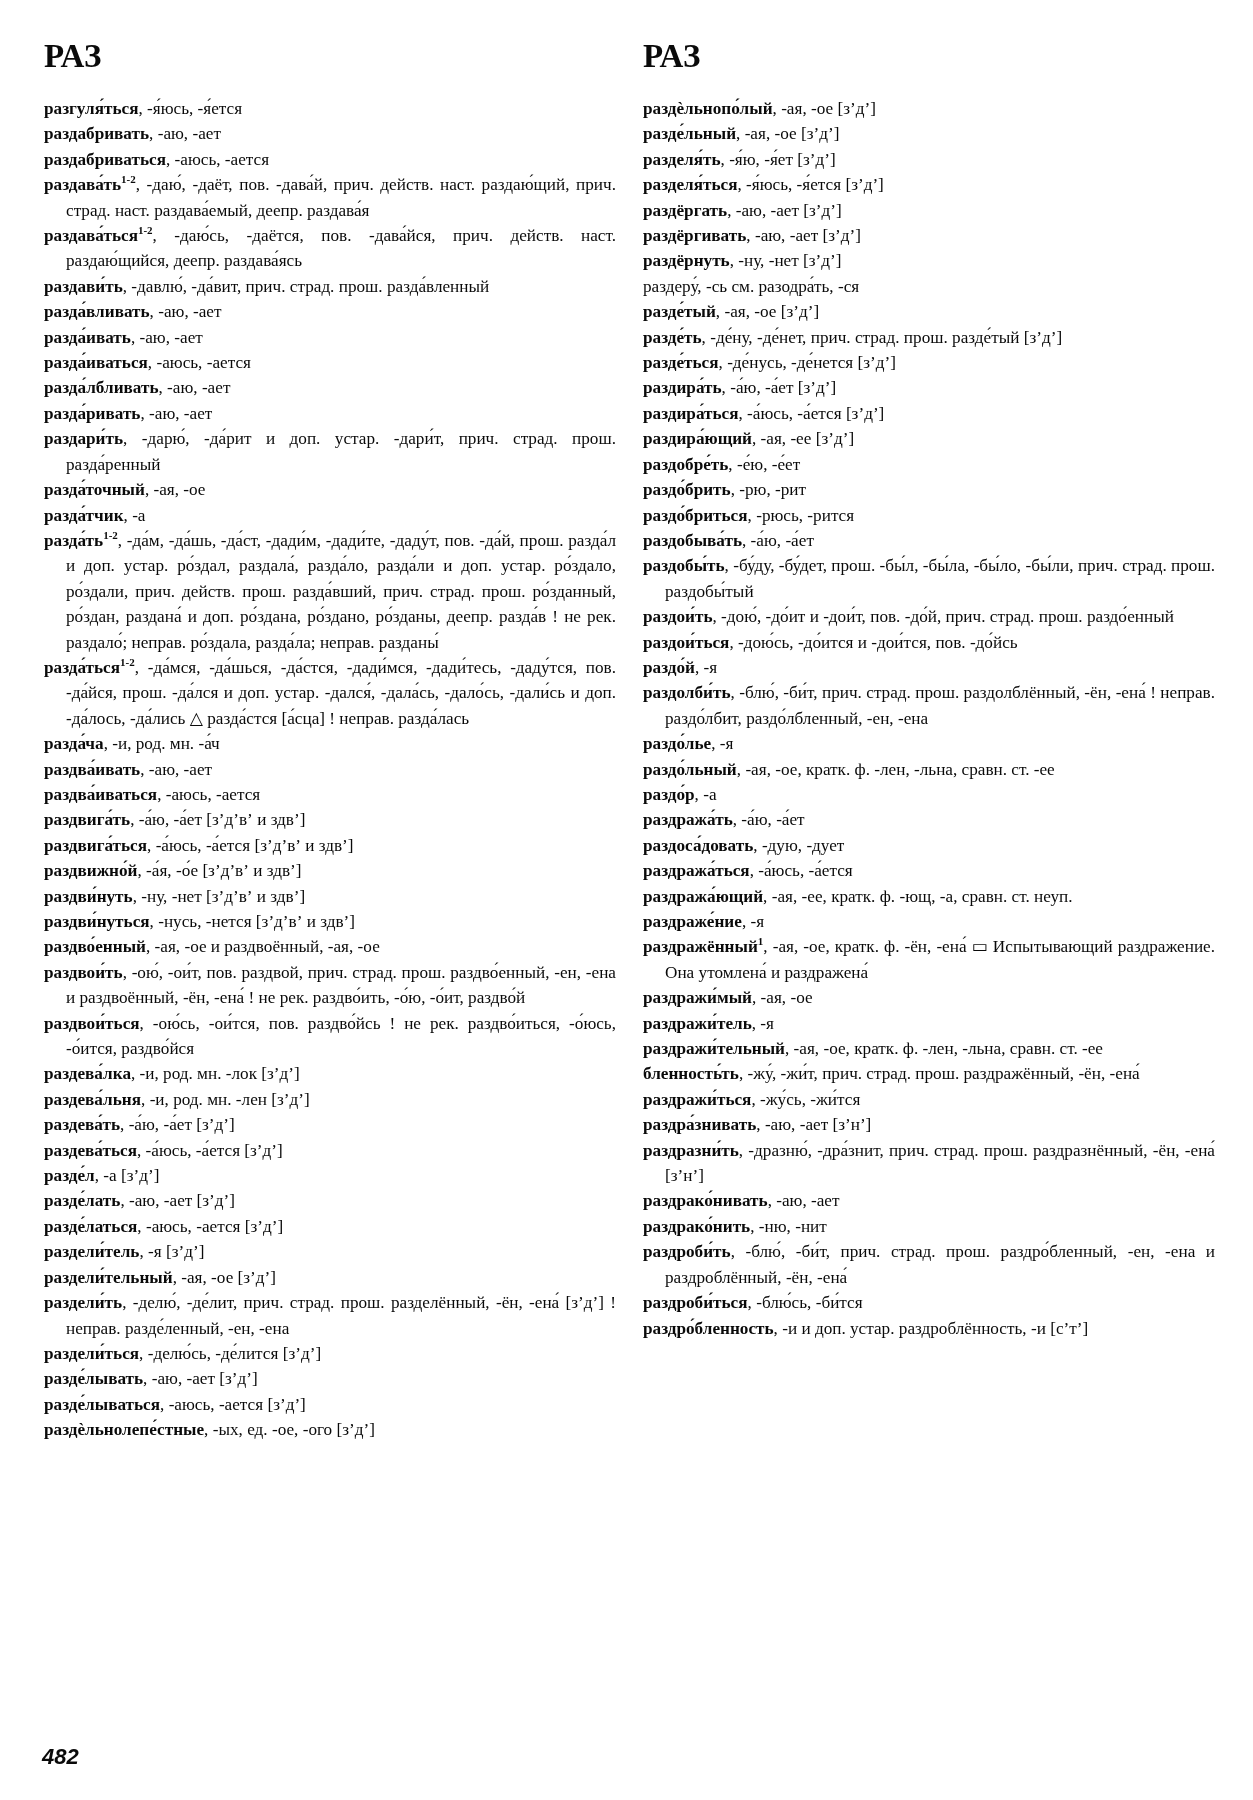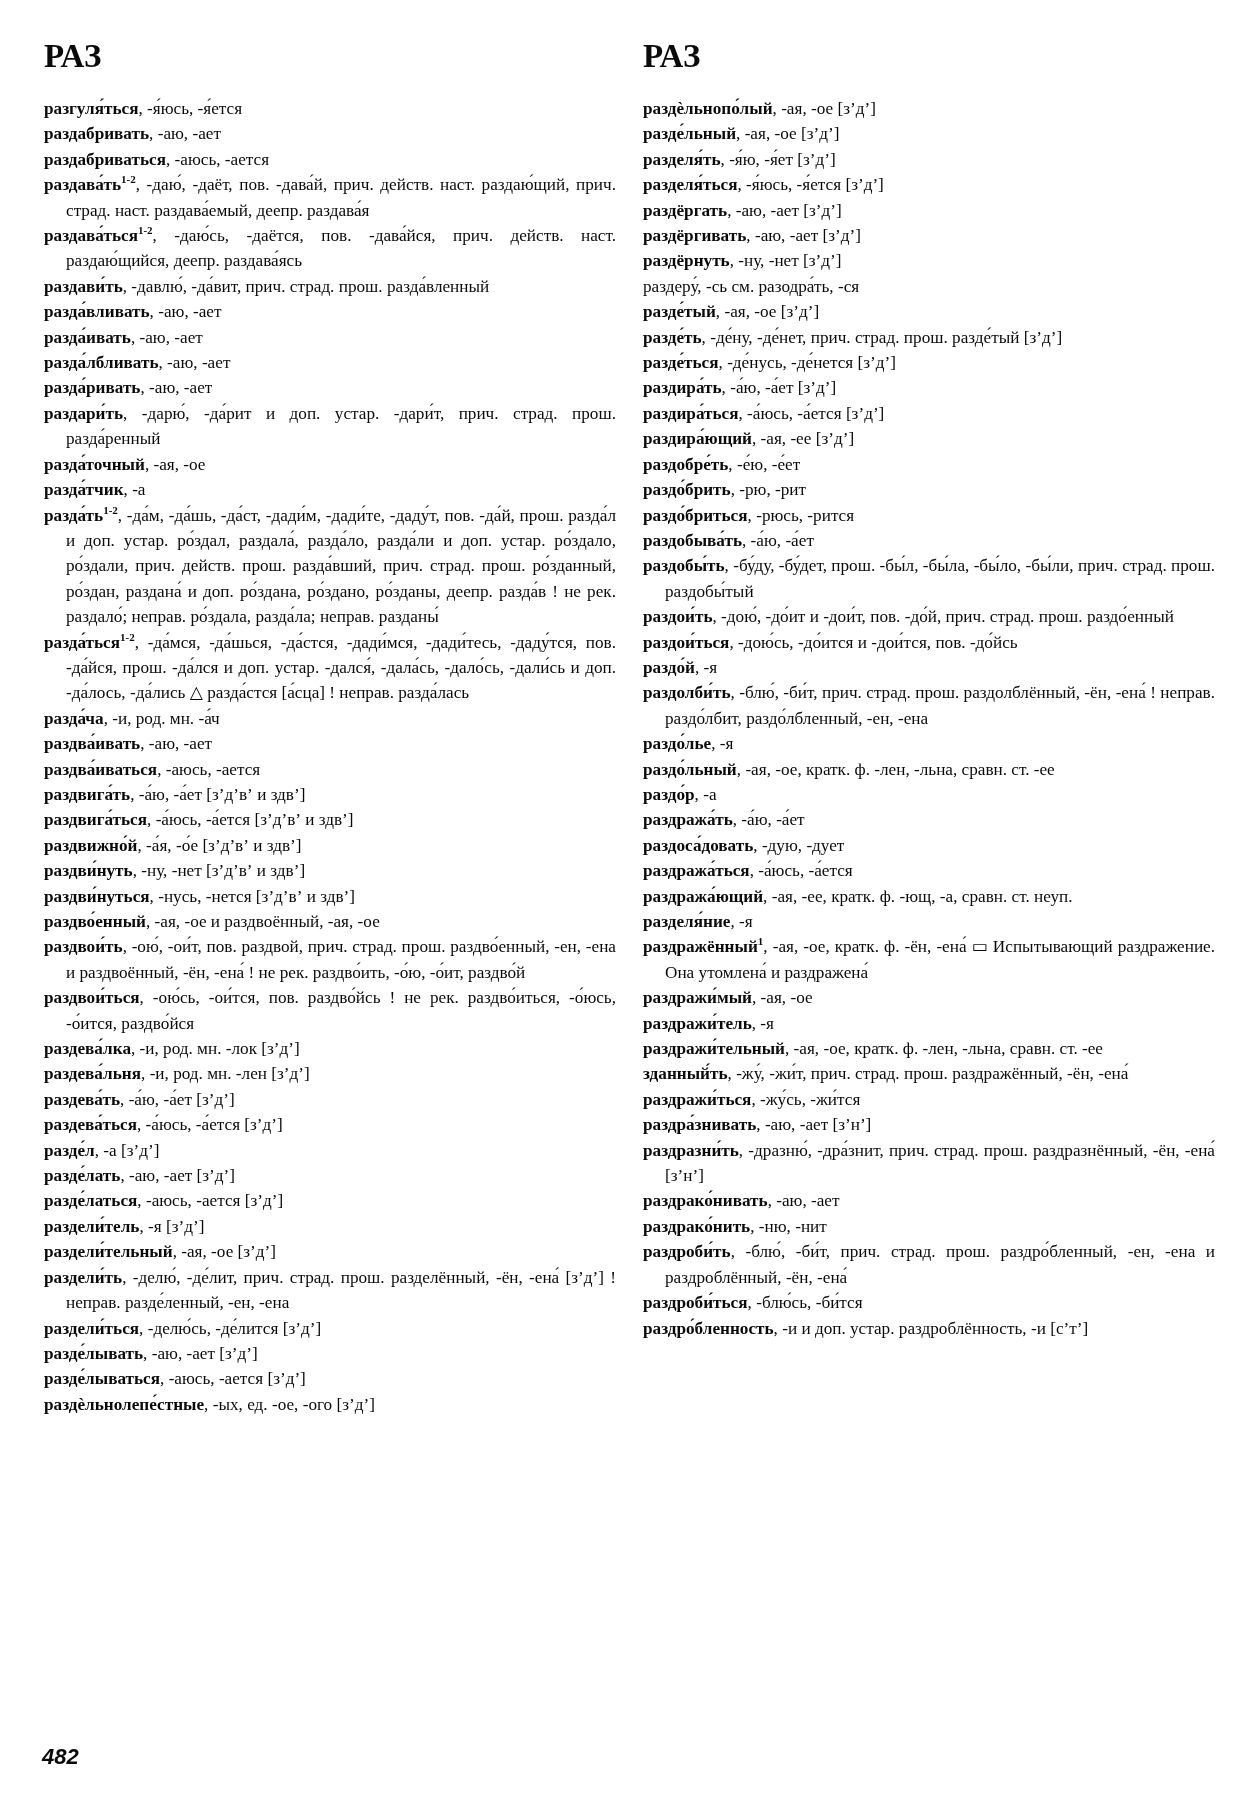--- a/index.html
+++ b/index.html
@@ -49,6 +49,7 @@
       <p class="entry"><span class="hw">раздави́ть</span><span class="body-text">, -давлю́, -да́вит, прич. страд. прош. разда́вленный</span></p>
       <p class="entry"><span class="hw">разда́вливать</span><span class="body-text">, -аю, -ает</span></p>
       <p class="entry"><span class="hw">разда́ивать</span><span class="body-text">, -аю, -ает</span></p>
+      <p class="entry"><span class="hw">разда́иваться</span><span class="body-text">, -аюсь, -ается</span></p>
       <p class="entry"><span class="hw">разда́лбливать</span><span class="body-text">, -аю, -ает</span></p>
       <p class="entry"><span class="hw">разда́ривать</span><span class="body-text">, -аю, -ает</span></p>
       <p class="entry"><span class="hw">раздари́ть</span><span class="body-text">, -дарю́, -да́рит и доп. устар. -дари́т, прич. страд. прош. разда́ренный</span></p>

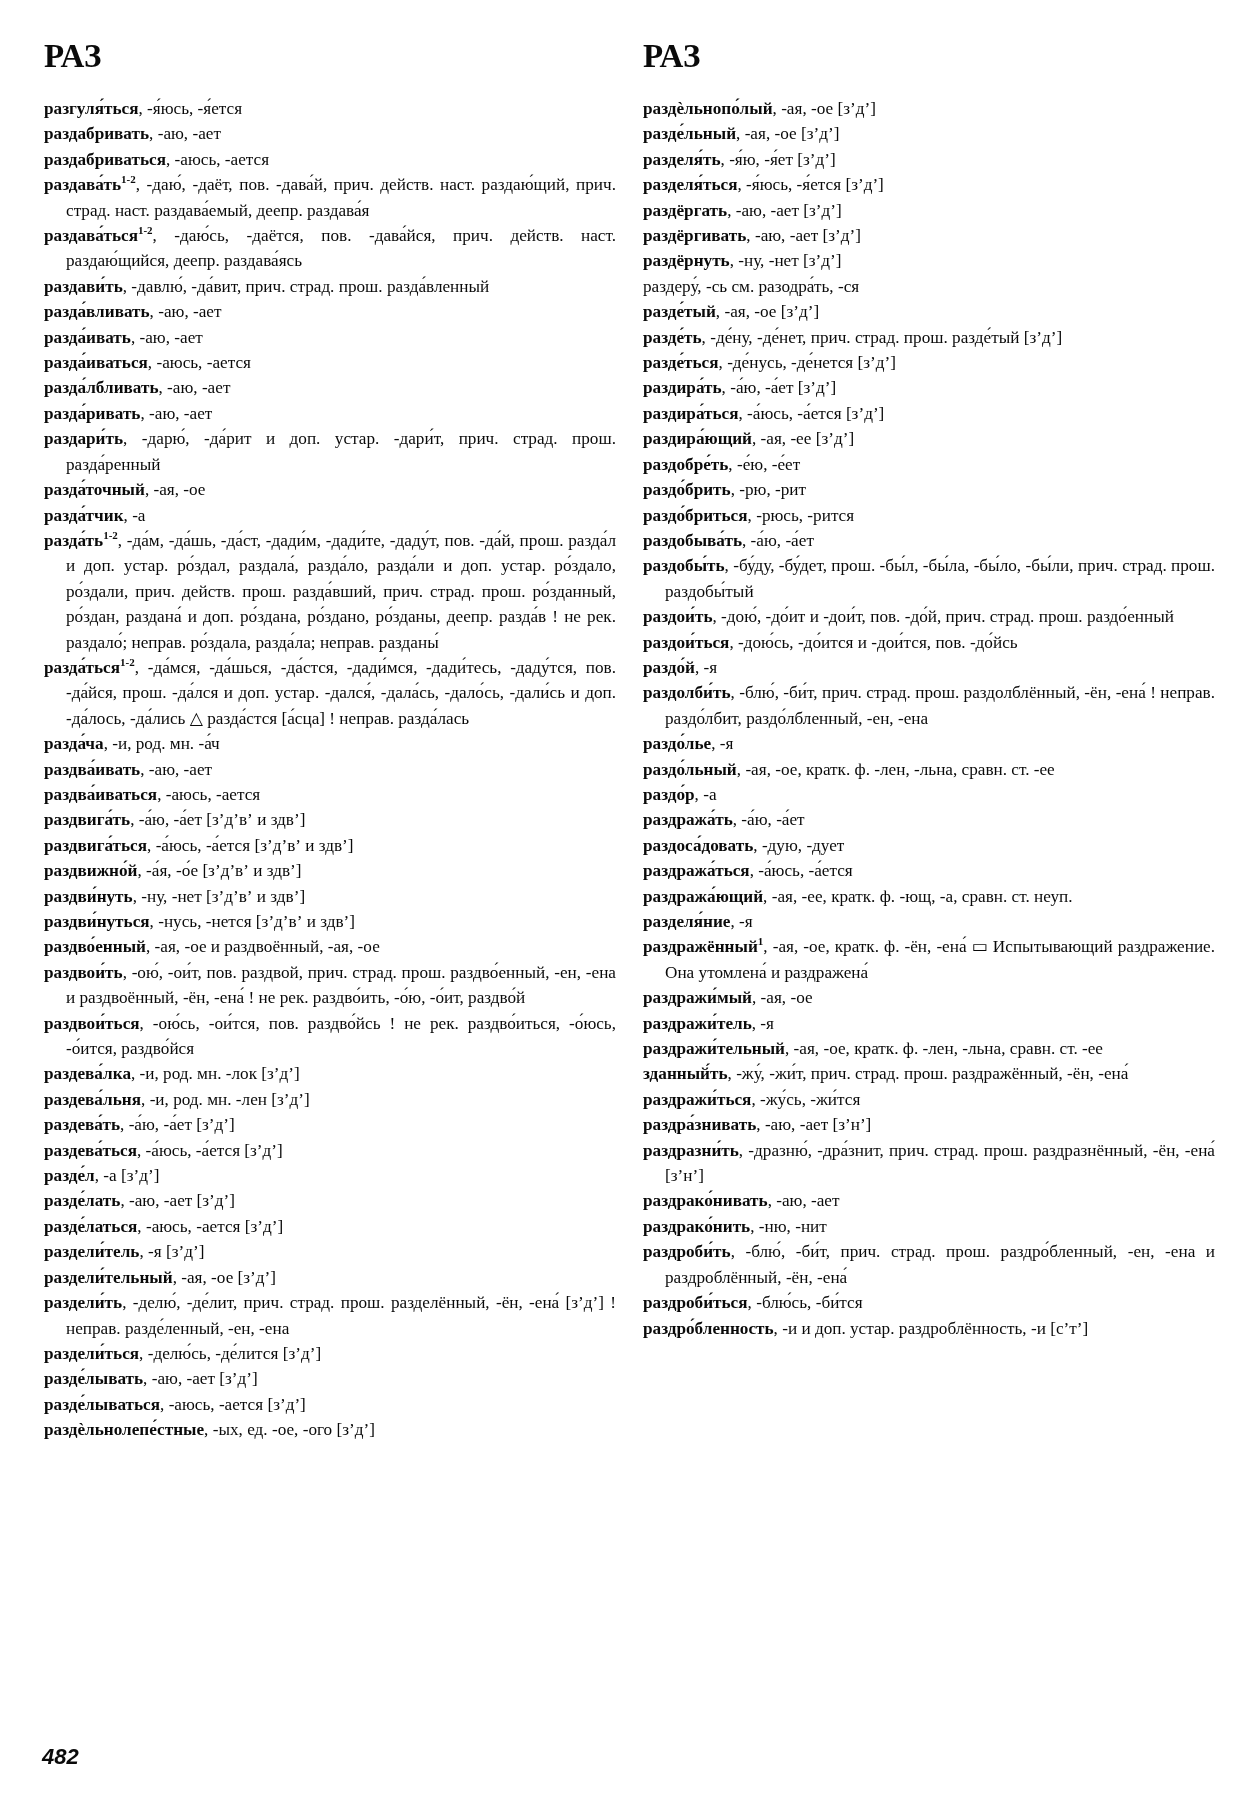--- a/index.html
+++ b/index.html
@@ -114,7 +114,7 @@
       <p class="entry"><span class="hw">раздоса́довать</span><span class="body-text">, -дую, -дует</span></p>
       <p class="entry"><span class="hw">раздража́ться</span><span class="body-text">, -а́юсь, -а́ется</span></p>
       <p class="entry"><span class="hw">раздража́ющий</span><span class="body-text">, -ая, -ее, кратк. ф. -ющ, -а, сравн. ст. неуп.</span></p>
-      <p class="entry"><span class="hw">разделя́ние</span><span class="body-text">, -я</span></p>
+      <p class="entry"><span class="hw">раздраже́ние</span><span class="body-text">, -я</span></p>
       <p class="entry"><span class="hw">раздражённый<sup>1</sup></span><span class="body-text">, -ая, -ое, кратк. ф. -ён, -ена́ ▭ Испытывающий раздражение. Она утомлена́ и раздражена́</span></p>
       <p class="entry"><span class="hw">раздражи́мый</span><span class="body-text">, -ая, -ое</span></p>
       <p class="entry"><span class="hw">раздражи́тель</span><span class="body-text">, -я</span></p>

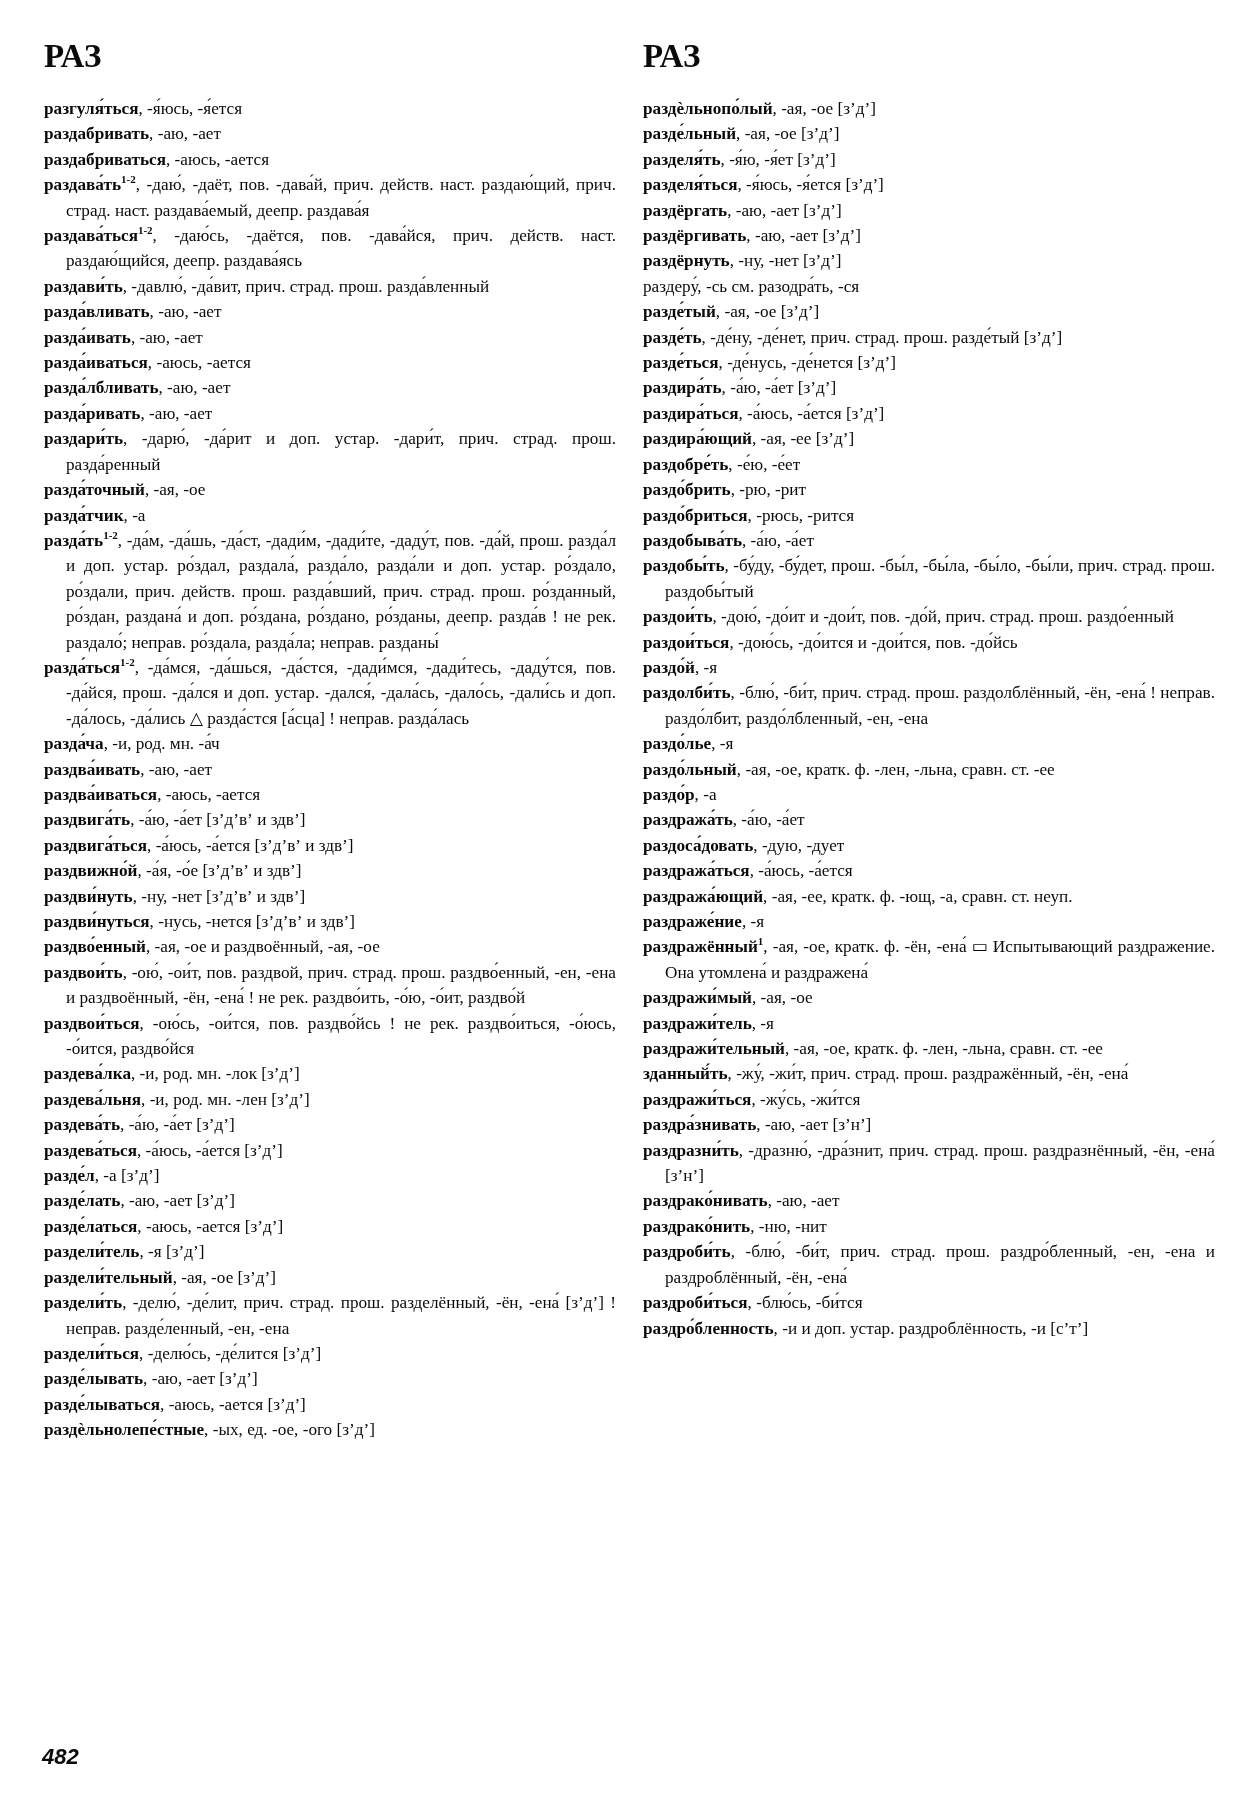--- a/index.html
+++ b/index.html
@@ -119,7 +119,7 @@
       <p class="entry"><span class="hw">раздражи́мый</span><span class="body-text">, -ая, -ое</span></p>
       <p class="entry"><span class="hw">раздражи́тель</span><span class="body-text">, -я</span></p>
       <p class="entry"><span class="hw">раздражи́тельный</span><span class="body-text">, -ая, -ое, кратк. ф. -лен, -льна, сравн. ст. -ее</span></p>
-      <p class="entry"><span class="hw">зданный́ть</span><span class="body-text">, -жу́, -жи́т, прич. страд. прош. раздражённый, -ён, -ена́</span></p>
+      <p class="entry"><span class="hw">бленность́ть</span><span class="body-text">, -жу́, -жи́т, прич. страд. прош. раздражённый, -ён, -ена́</span></p>
       <p class="entry"><span class="hw">раздражи́ться</span><span class="body-text">, -жу́сь, -жи́тся</span></p>
       <p class="entry"><span class="hw">раздра́знивать</span><span class="body-text">, -аю, -ает [зʼнʼ]</span></p>
       <p class="entry"><span class="hw">раздразни́ть</span><span class="body-text">, -дразню́, -дра́знит, прич. страд. прош. раздразнённый, -ён, -ена́ [зʼнʼ]</span></p>

